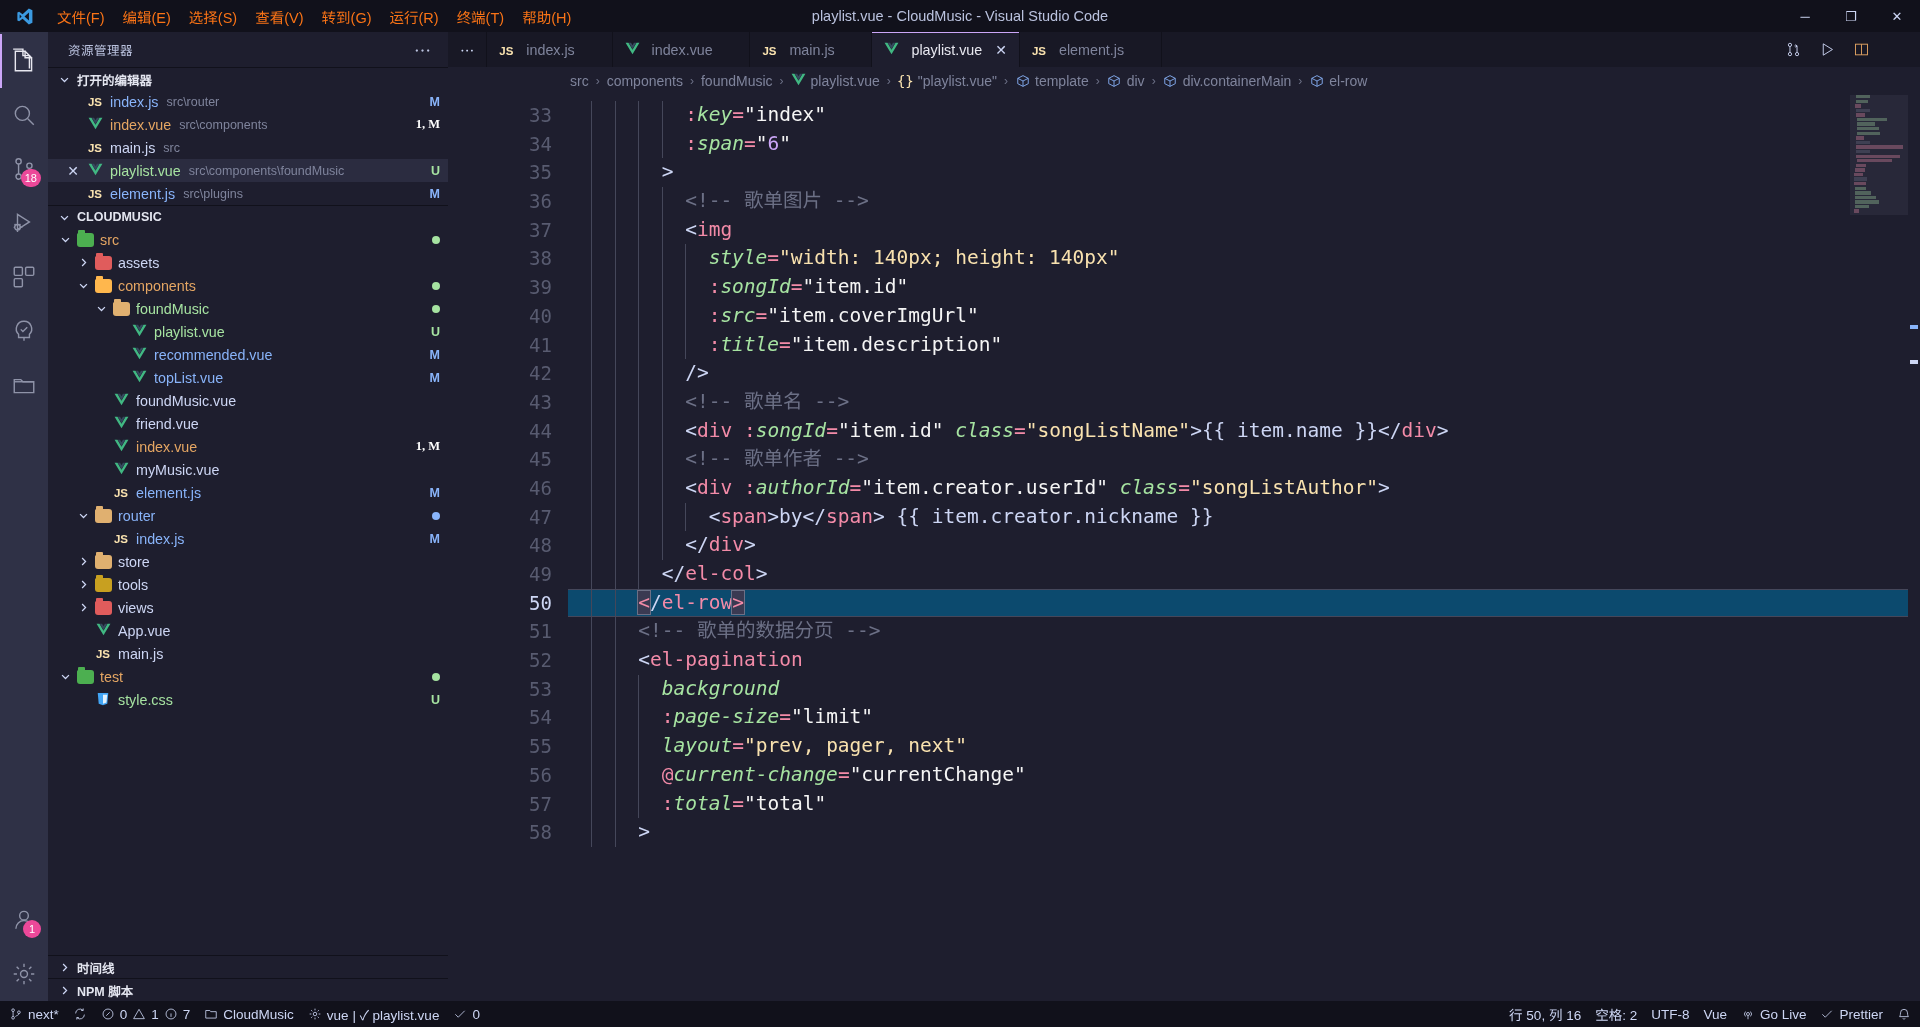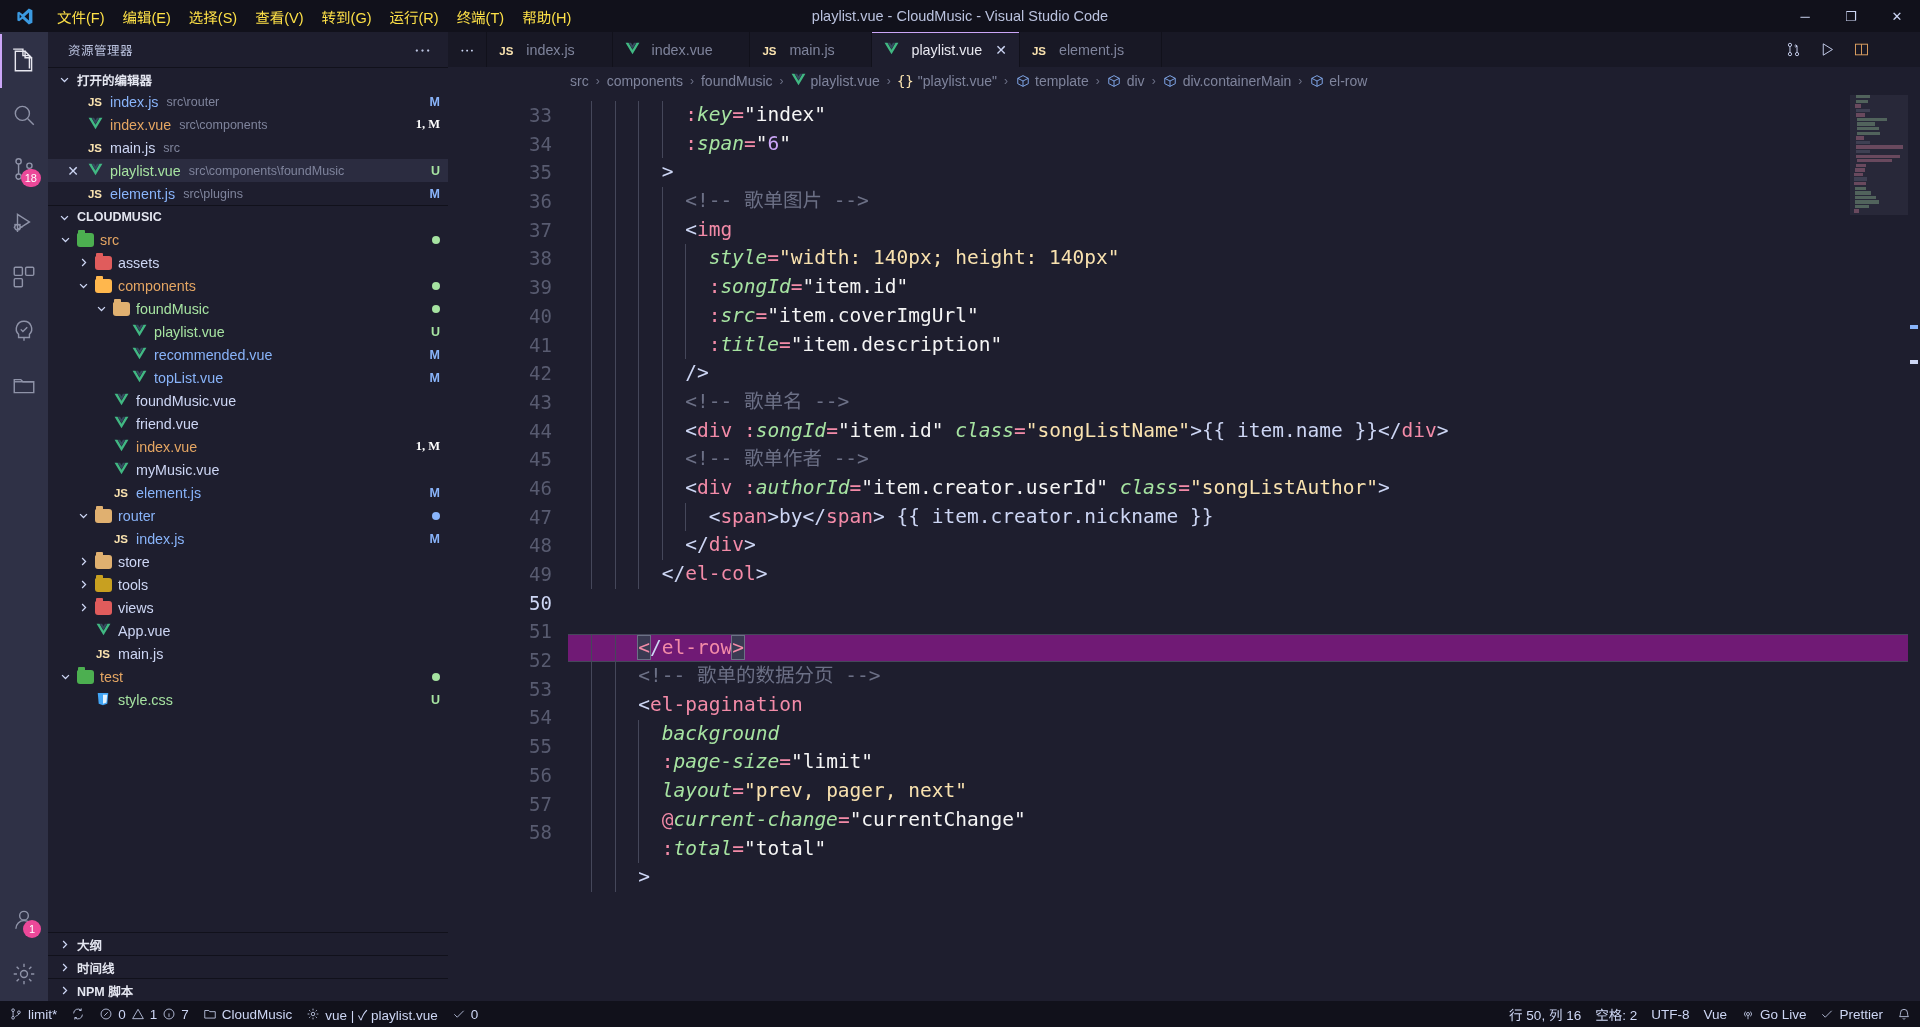--- a/index.html
+++ b/index.html
@@ -22,7 +22,7 @@
   .menu { display:flex; align-items:center; height:100%; }
   .menu-item {
     padding:0 9px; height:100%; display:flex; align-items:center;
-    font-size:14.5px; color:#fde047; white-space:nowrap; cursor:default;
+    font-size:14.5px; color:#f97316; white-space:nowrap; cursor:default;
   }
   .title-center {
     position:absolute; left:0; right:0; text-align:center; font-size:14.5px;

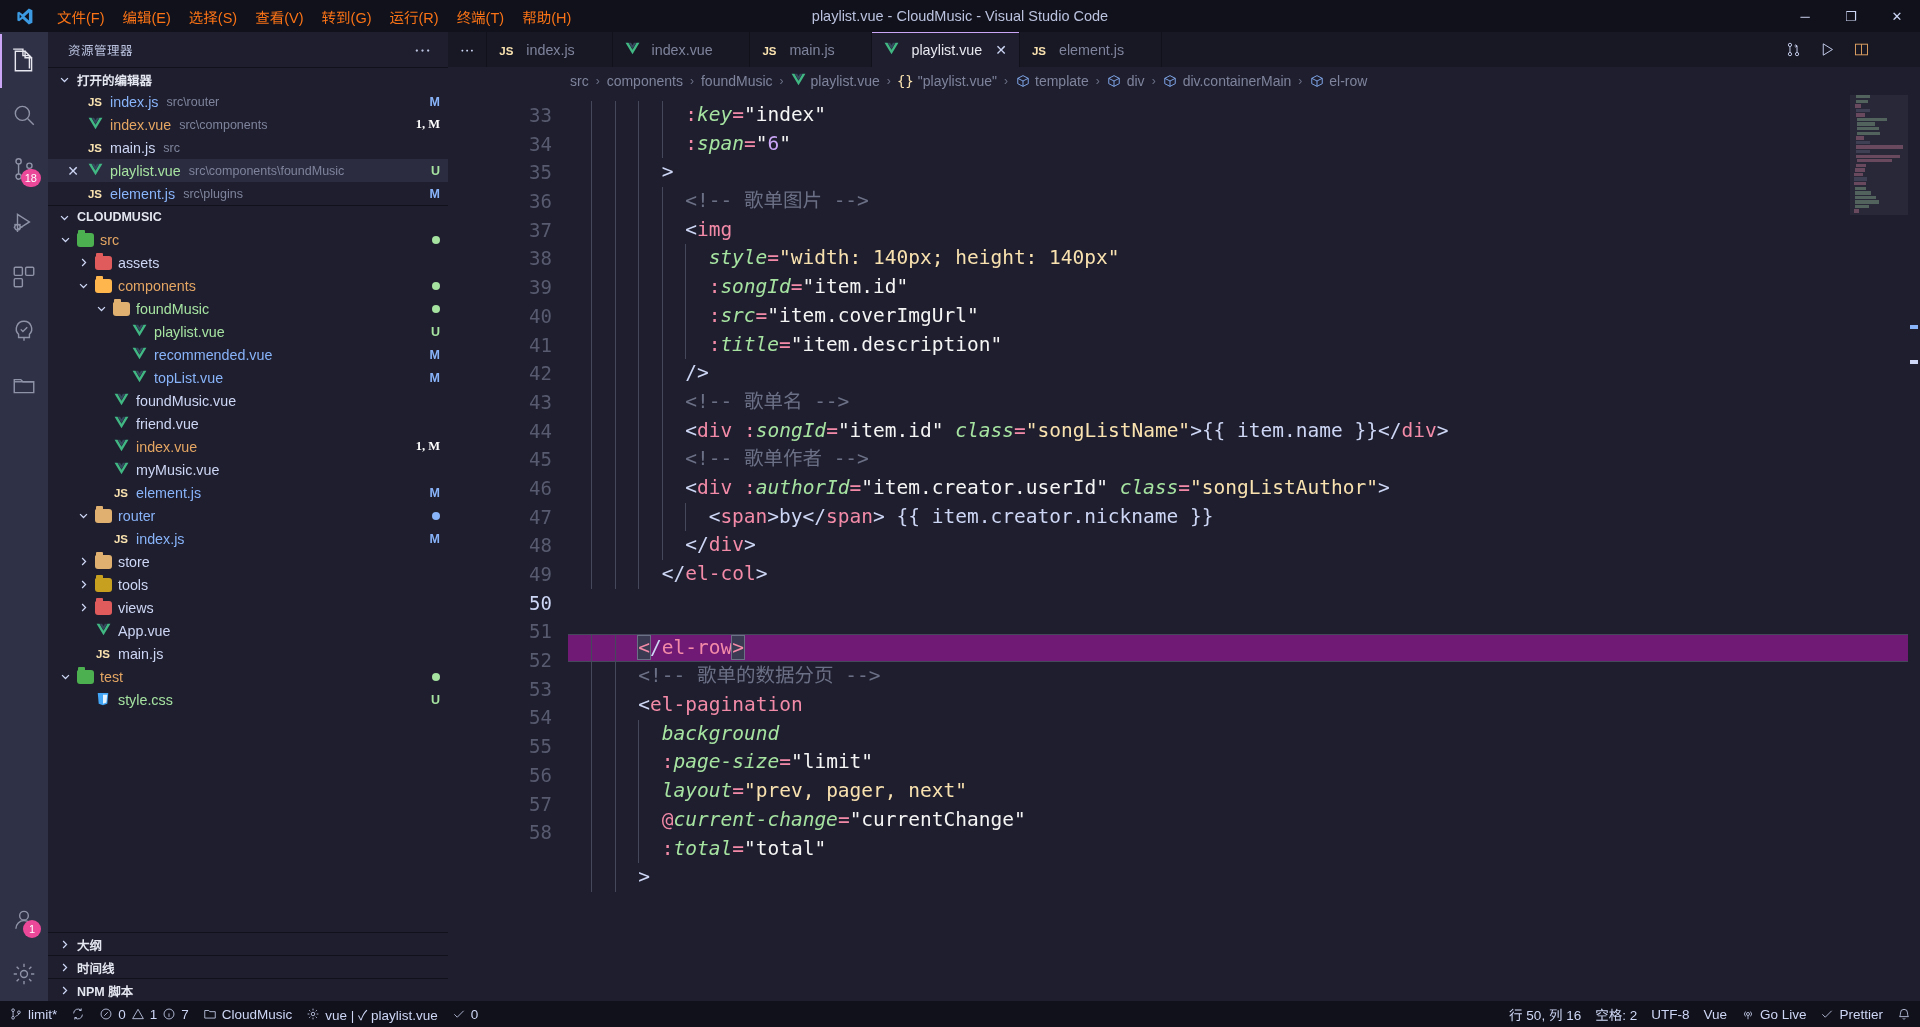--- a/index.html
+++ b/index.html
@@ -159,7 +159,7 @@
     white-space:pre; color:#cdd6f4;
   }
   .cl { height:28.7px; position:relative; }
-  .cl.current-line { background:#701a75; box-shadow:inset 0 1px 0 #45475a, inset 0 -1px 0 #45475a;margin-top:45px; }
+  .cl.current-line { background:#0c4a6e; box-shadow:inset 0 1px 0 #45475a, inset 0 -1px 0 #45475a; }
   .ig { position:absolute; top:0; height:28.7px; width:1px; background:#45475a; }
 
   .tk-tag { color:#f38ba8; }

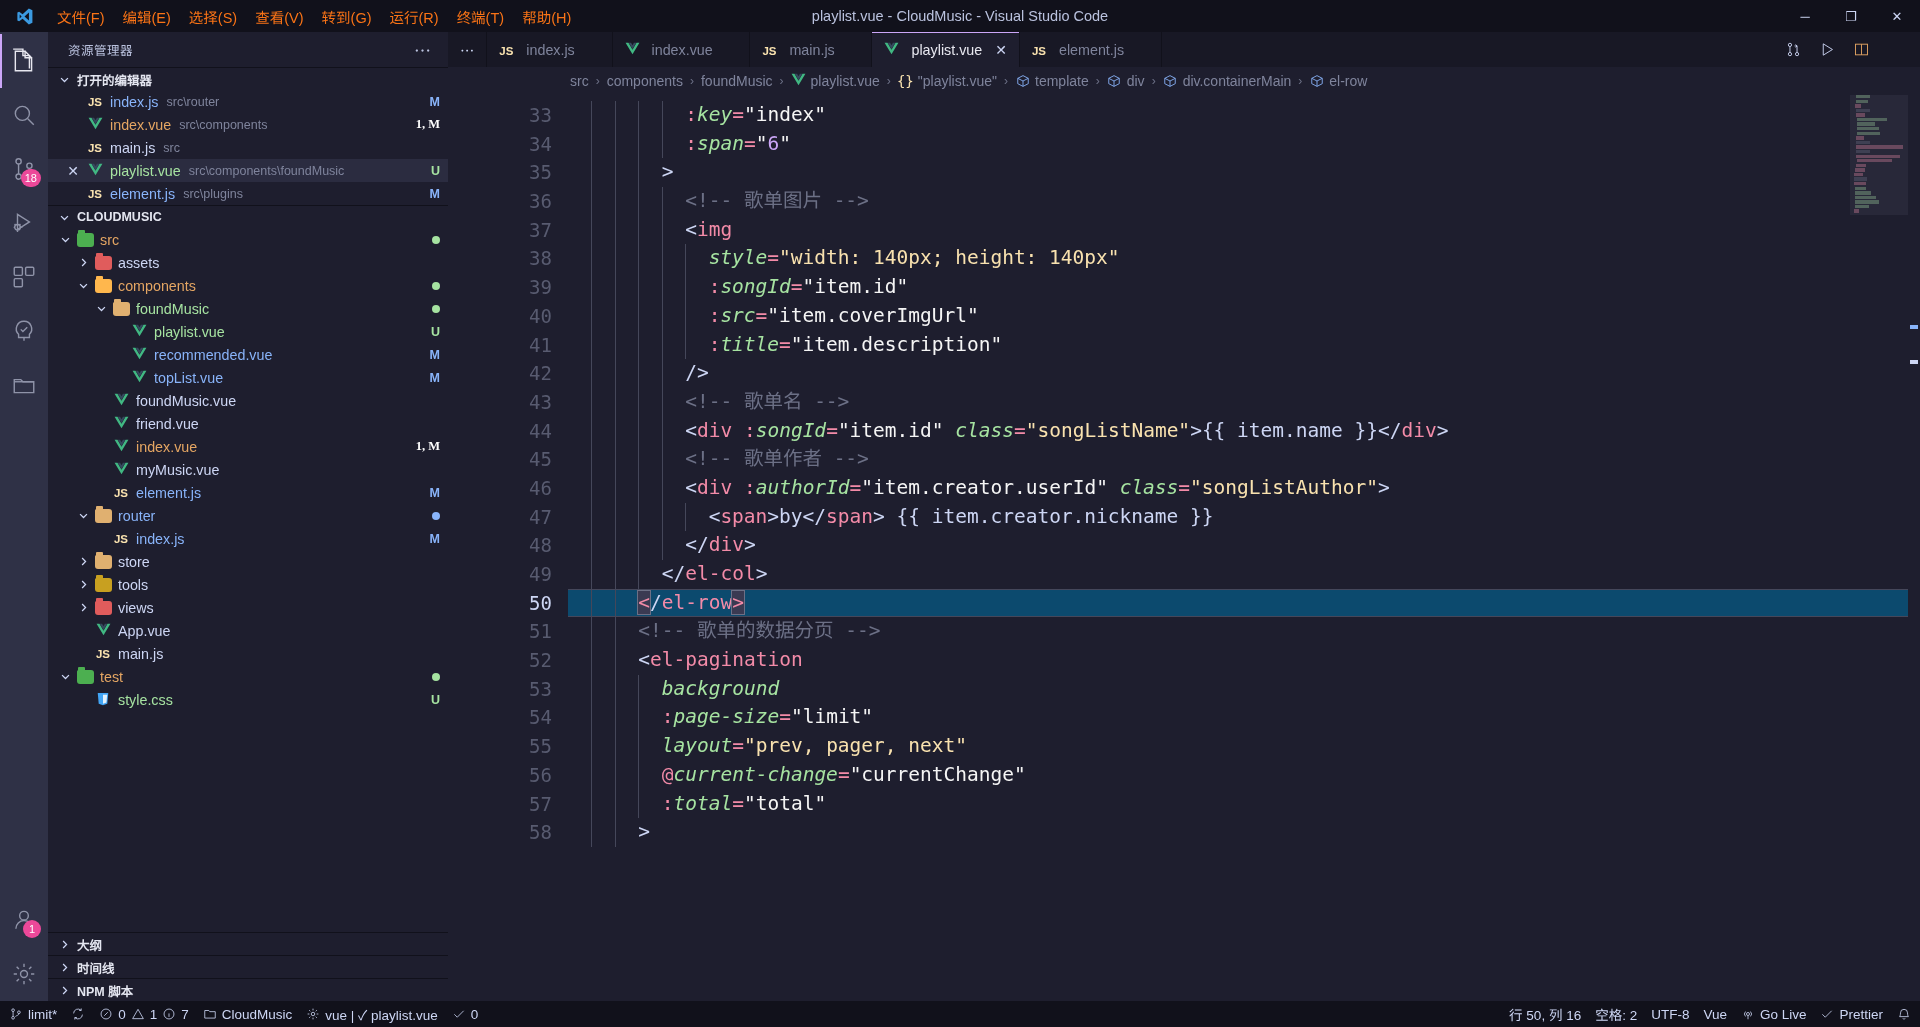--- a/index.html
+++ b/index.html
@@ -604,14 +604,6 @@
       </div>
 
       <div class="bottom-sections">
-        <div class="section-head">
-          <span class="chev collapsed">
-              <svg viewBox="0 0 16 16">
-                <path d="M3 6l5 5 5-5"></path>
-              </svg>
-            </span>
-          <span>大纲</span>
-        </div>
         <div class="section-head">
           <span class="chev collapsed">
               <svg viewBox="0 0 16 16">

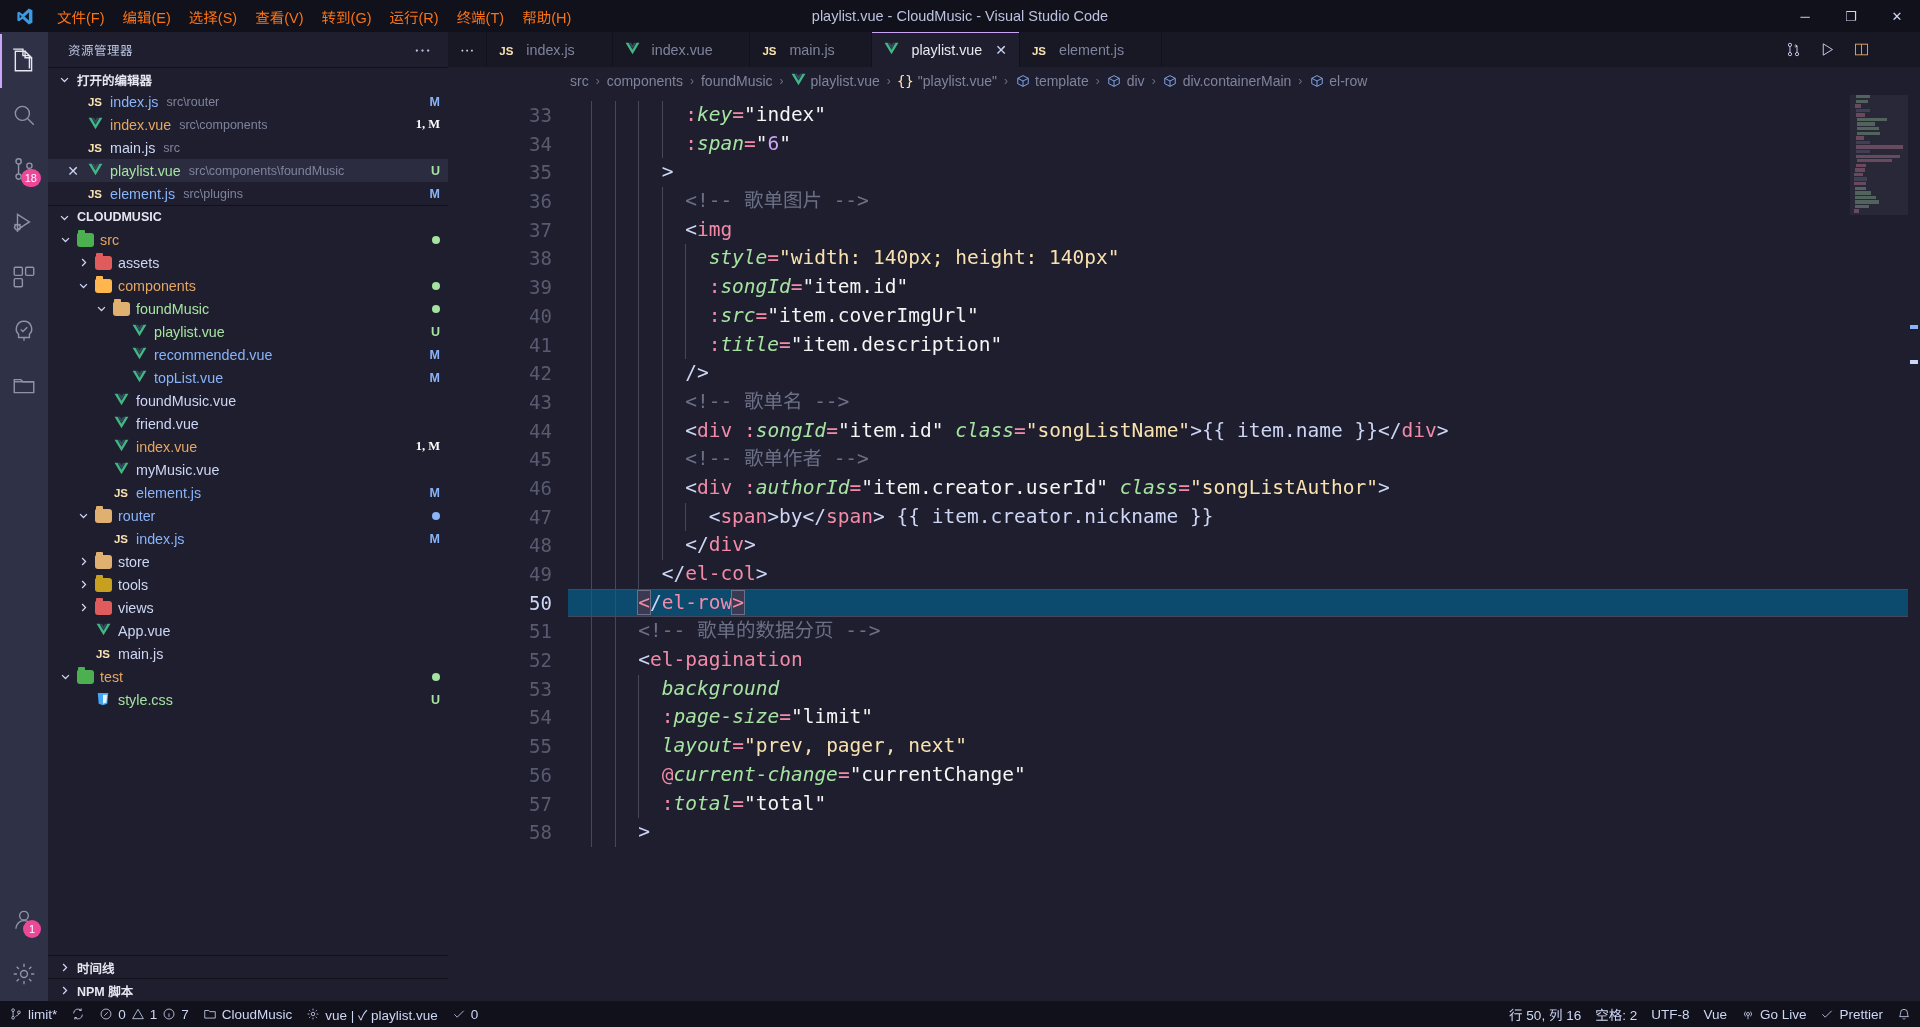--- a/index.html
+++ b/index.html
@@ -834,7 +834,7 @@
           <circle cx="17" cy="9" r="2.3"></circle>
           <path d="M17 11.3c0 3-4 3-6 5"></path>
         </svg>
-      <span>limit*</span>
+      <span>next*</span>
     </div>
     <div class="sb-item">
       <svg viewBox="0 0 24 24">

